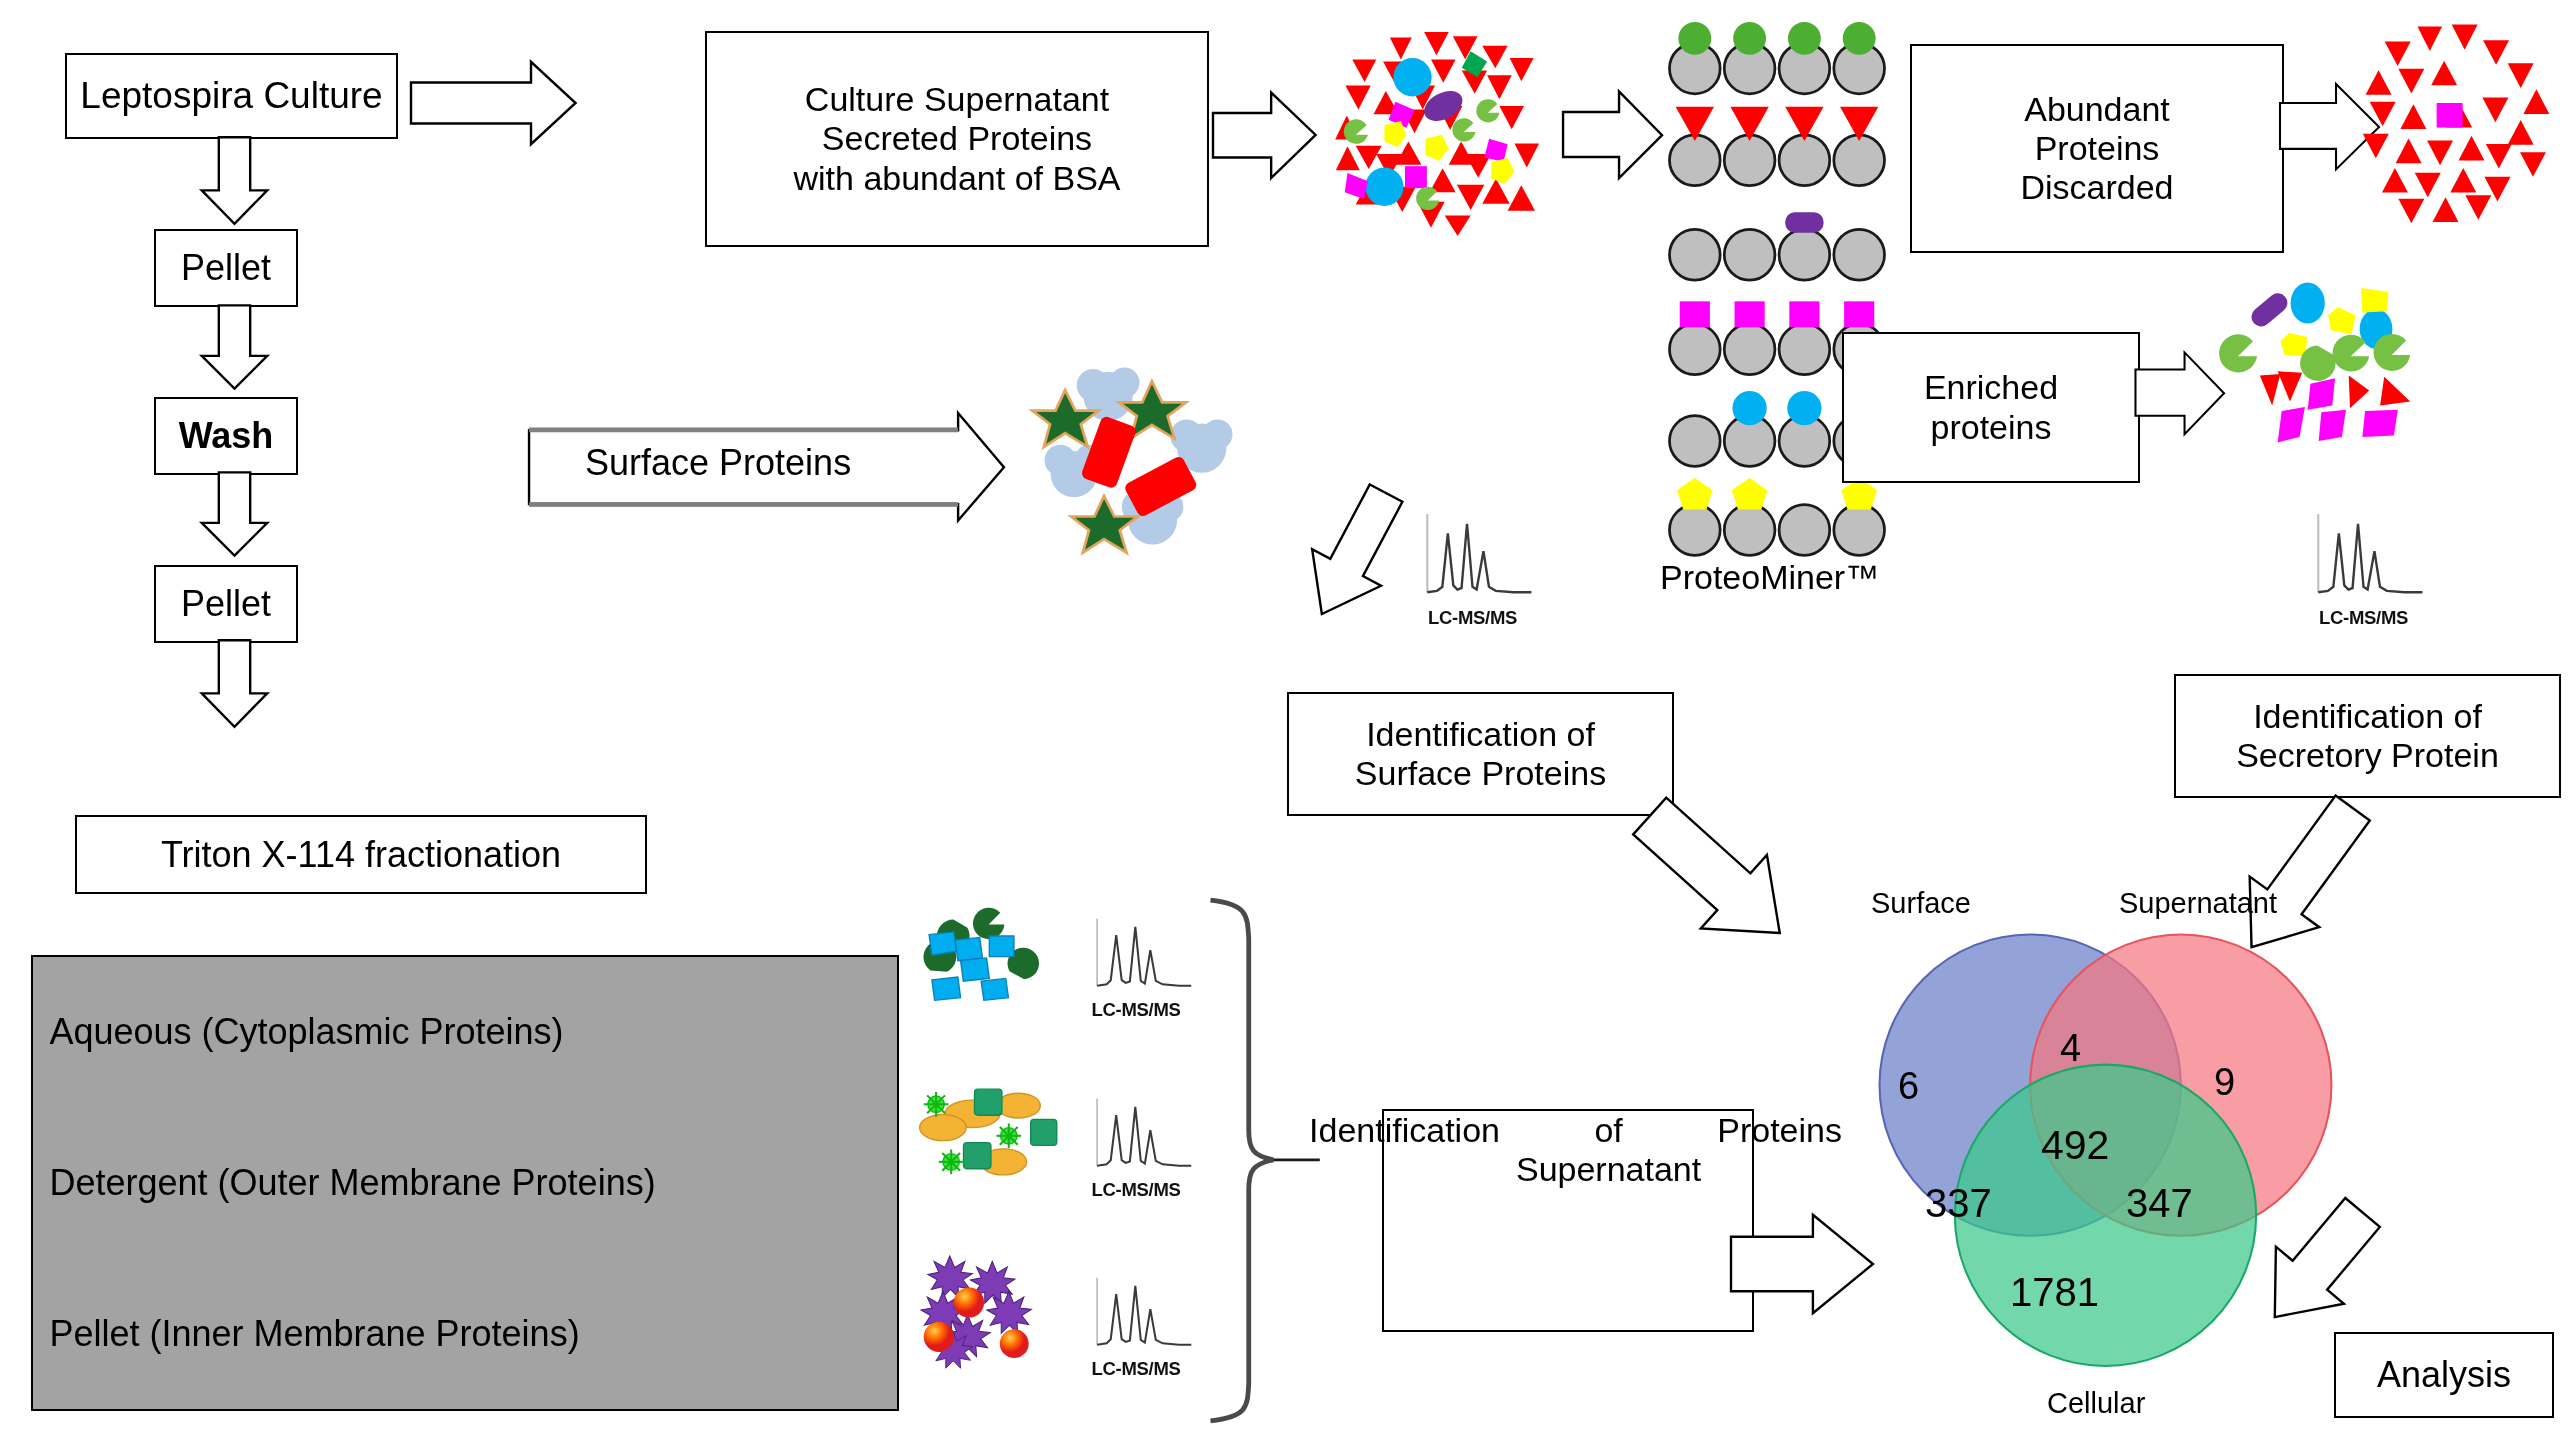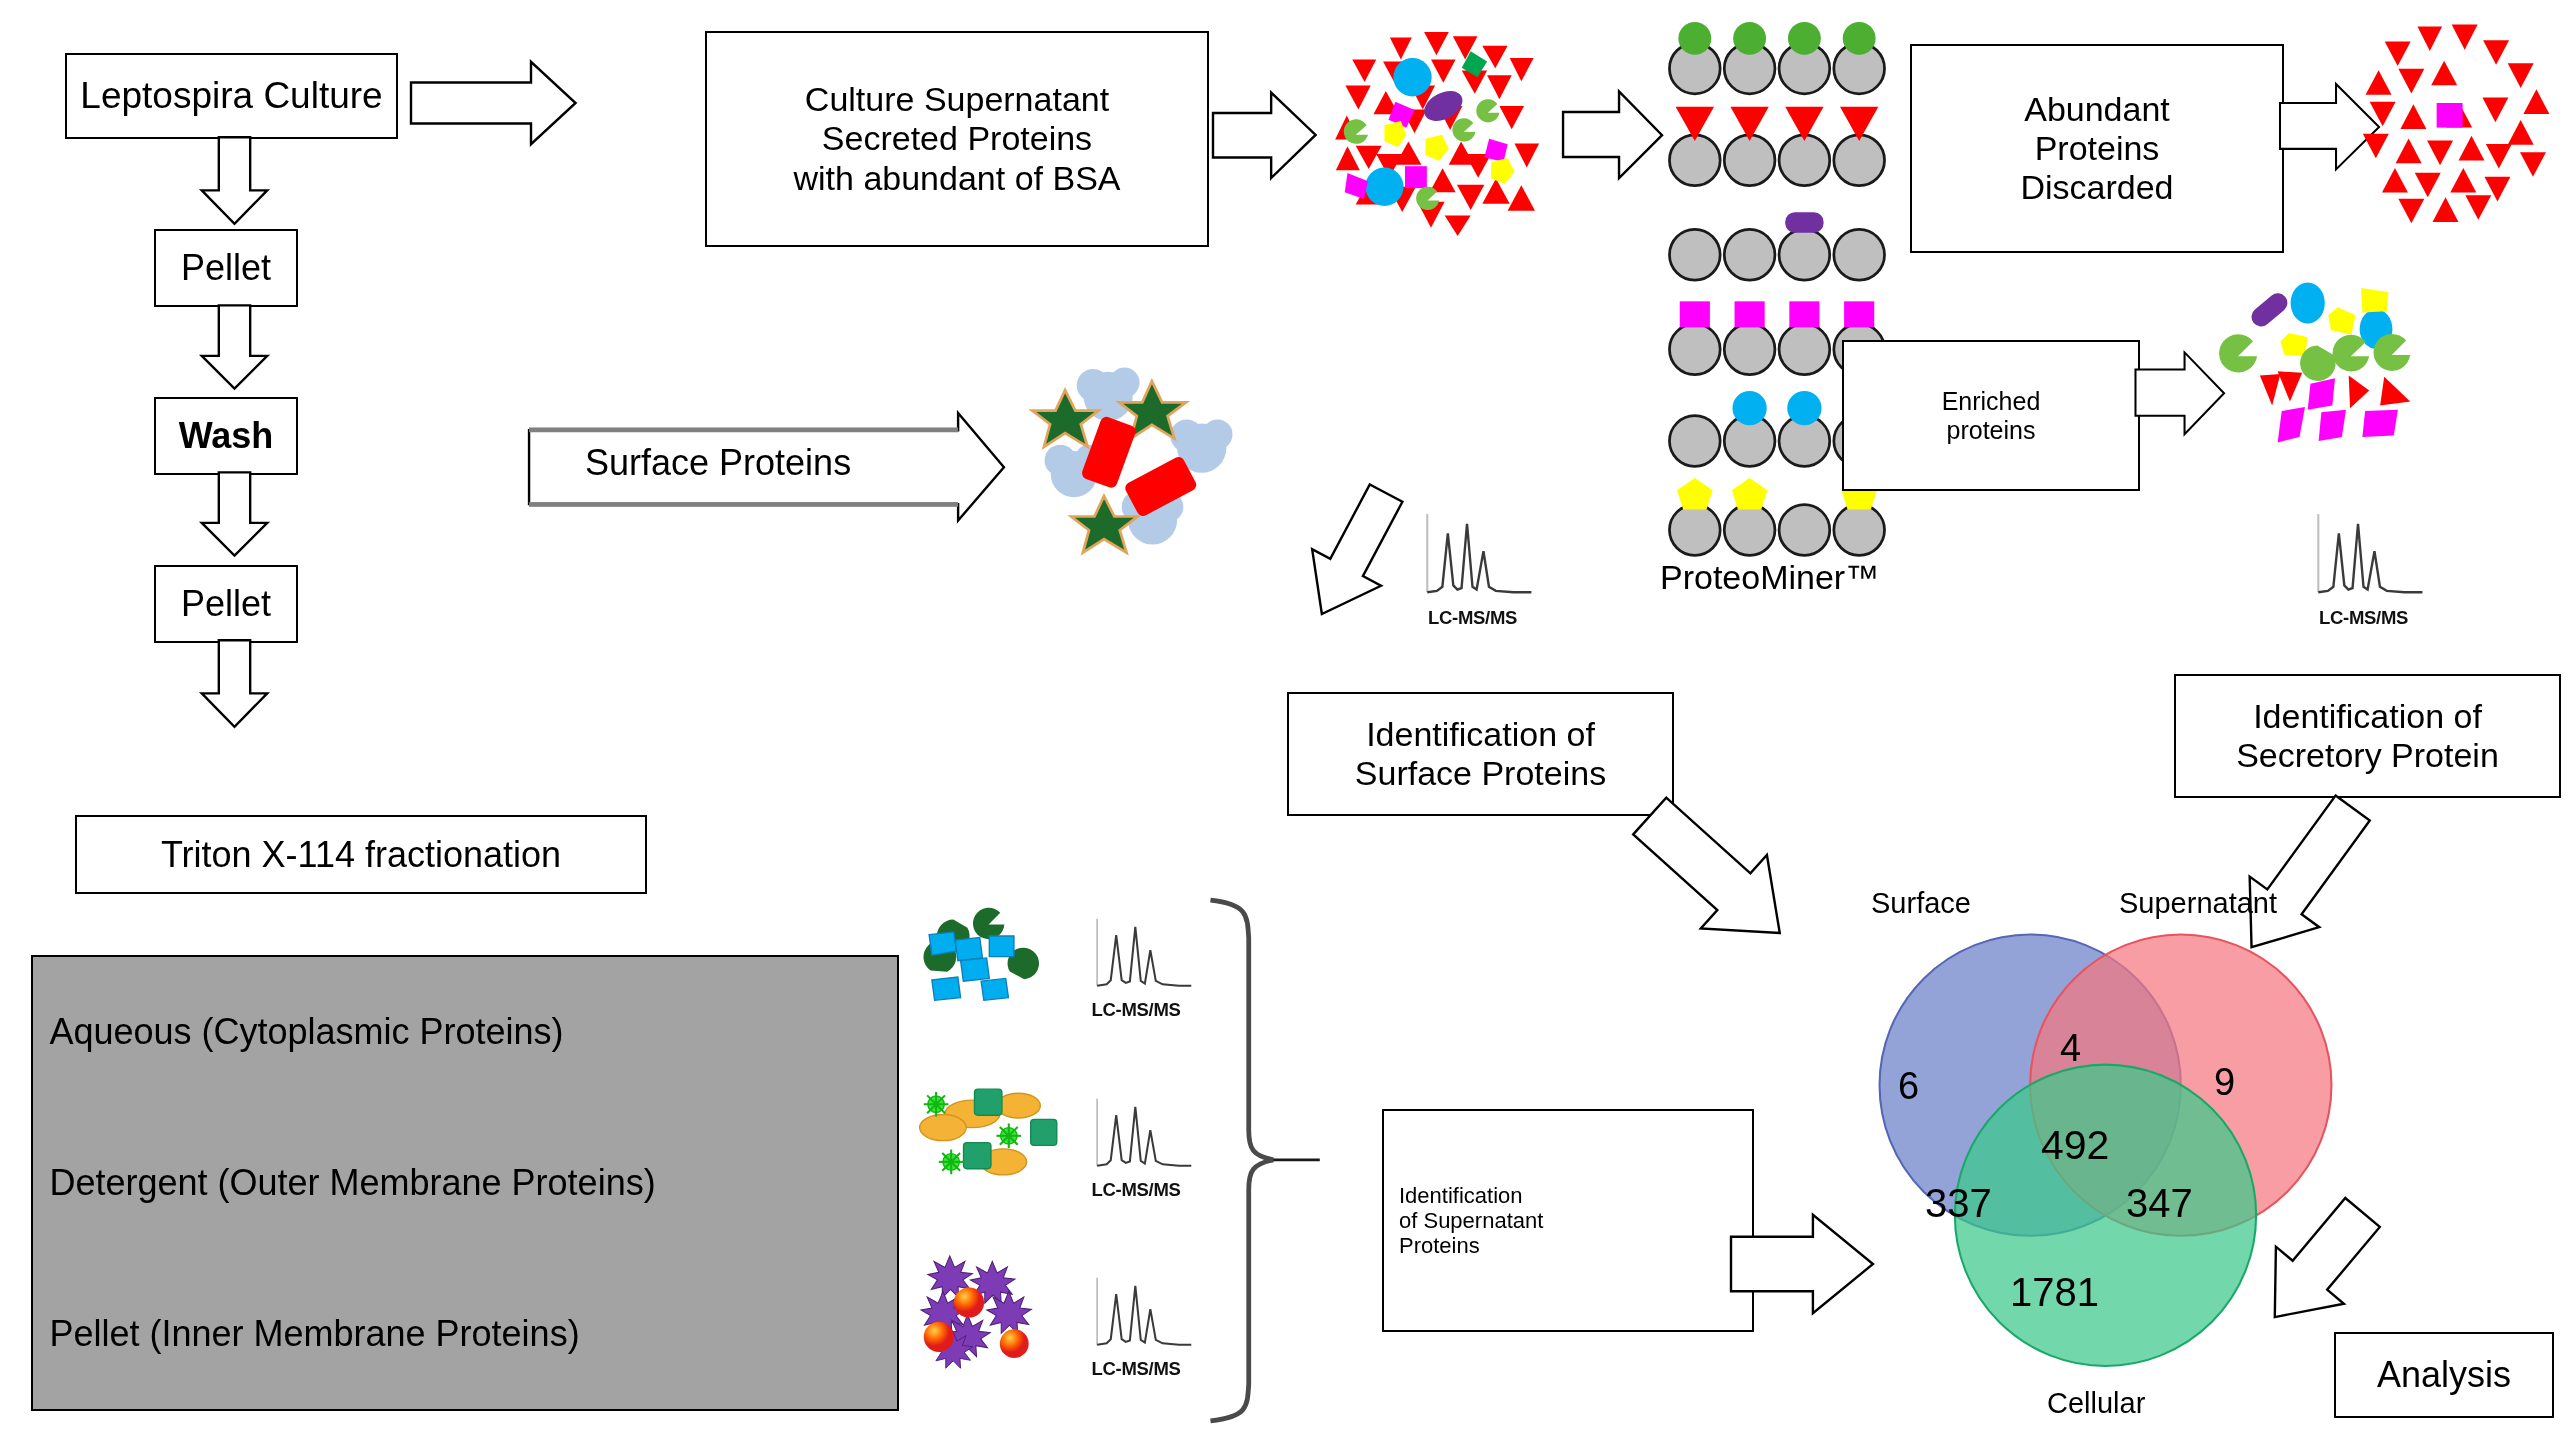--- a/index.html
+++ b/index.html
@@ -353,7 +353,7 @@
     </svg>
   </div>
 
-  <div class="boxn" style="left:1842px;top:340px;width:294px;height:147px;font-size:25px;flex-direction:column;">
+  <div class="boxn" style="left:1842px;top:332px;width:294px;height:147px;font-size:34px;flex-direction:column;">
     <span>Enriched</span>
     <span>proteins</span>
   </div>

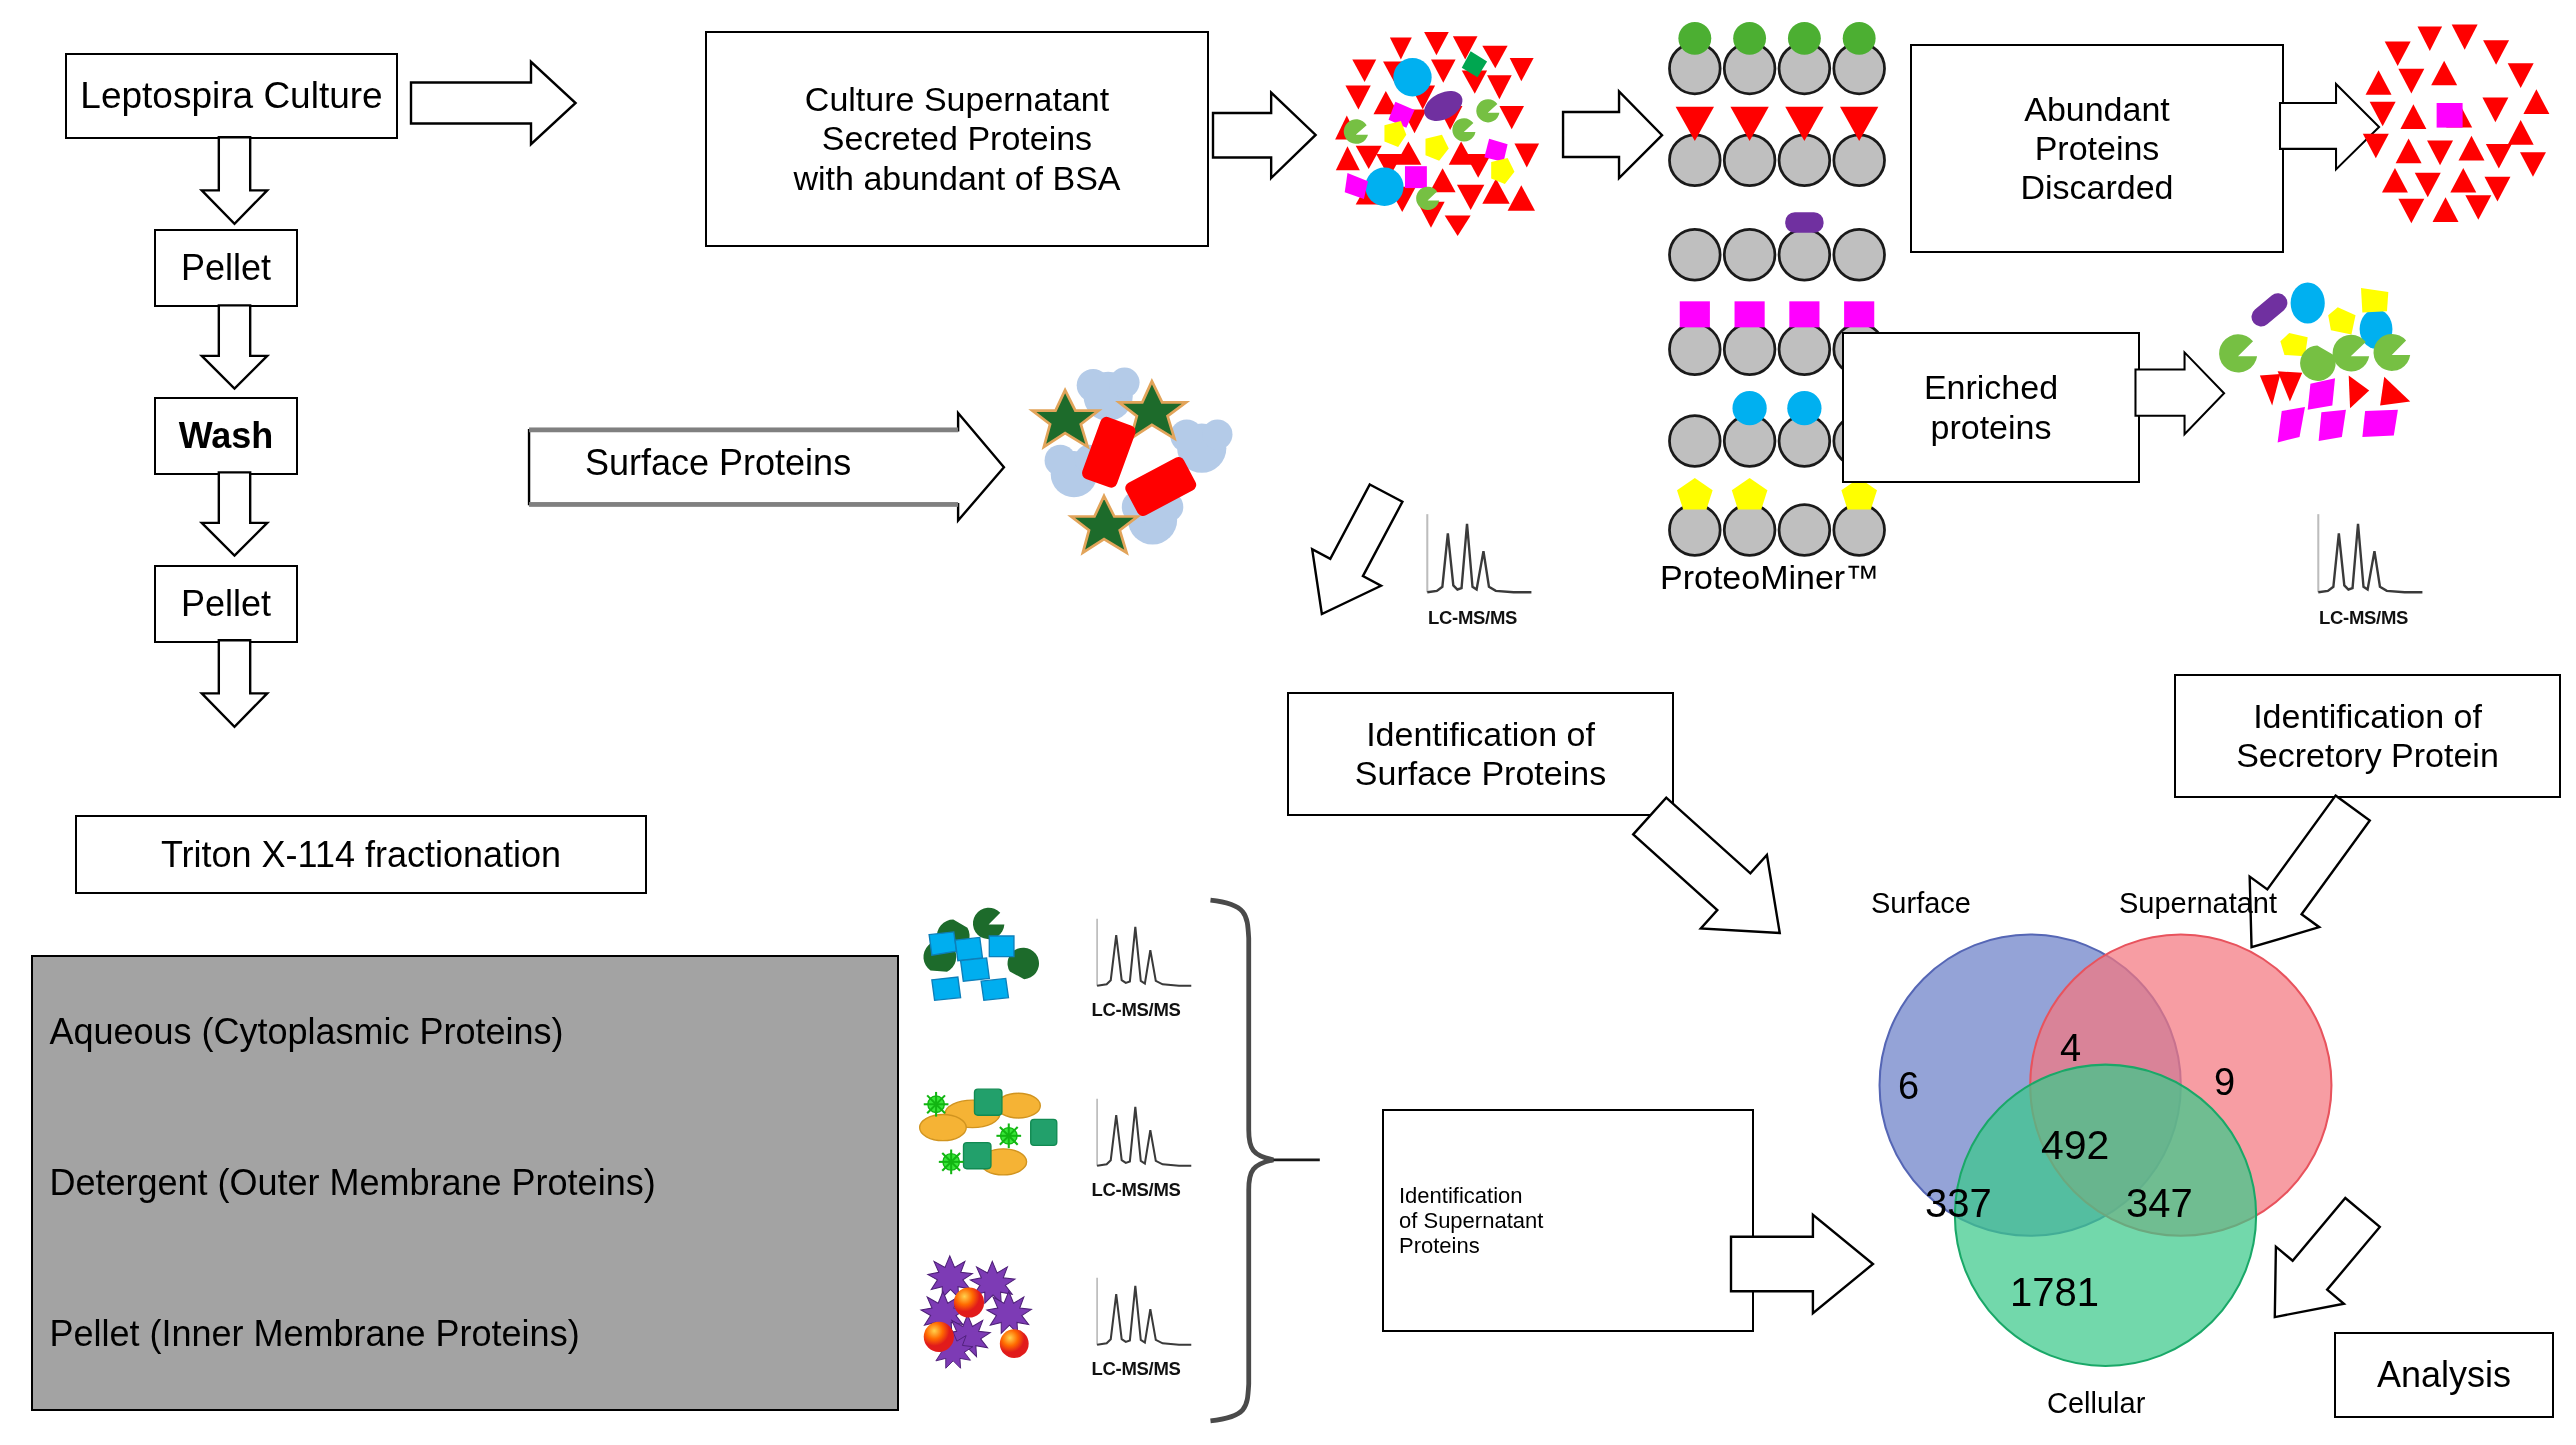--- a/index.html
+++ b/index.html
@@ -603,7 +603,7 @@
     </svg>
   </div>
 
-  <div class="boxn" style="left:1382px;top:1109px;width:353px;height:219px;font-size:22px;flex-direction:column;align-items:flex-start;padding-left:15px;">
+  <div class="boxn" style="left:1382px;top:1109px;width:353px;height:219px;font-size:34px;flex-direction:row;align-items:flex-start;padding-left:15px;gap:16px;">
     <span>Identification</span>
     <span>of Supernatant</span>
     <span>Proteins</span>

